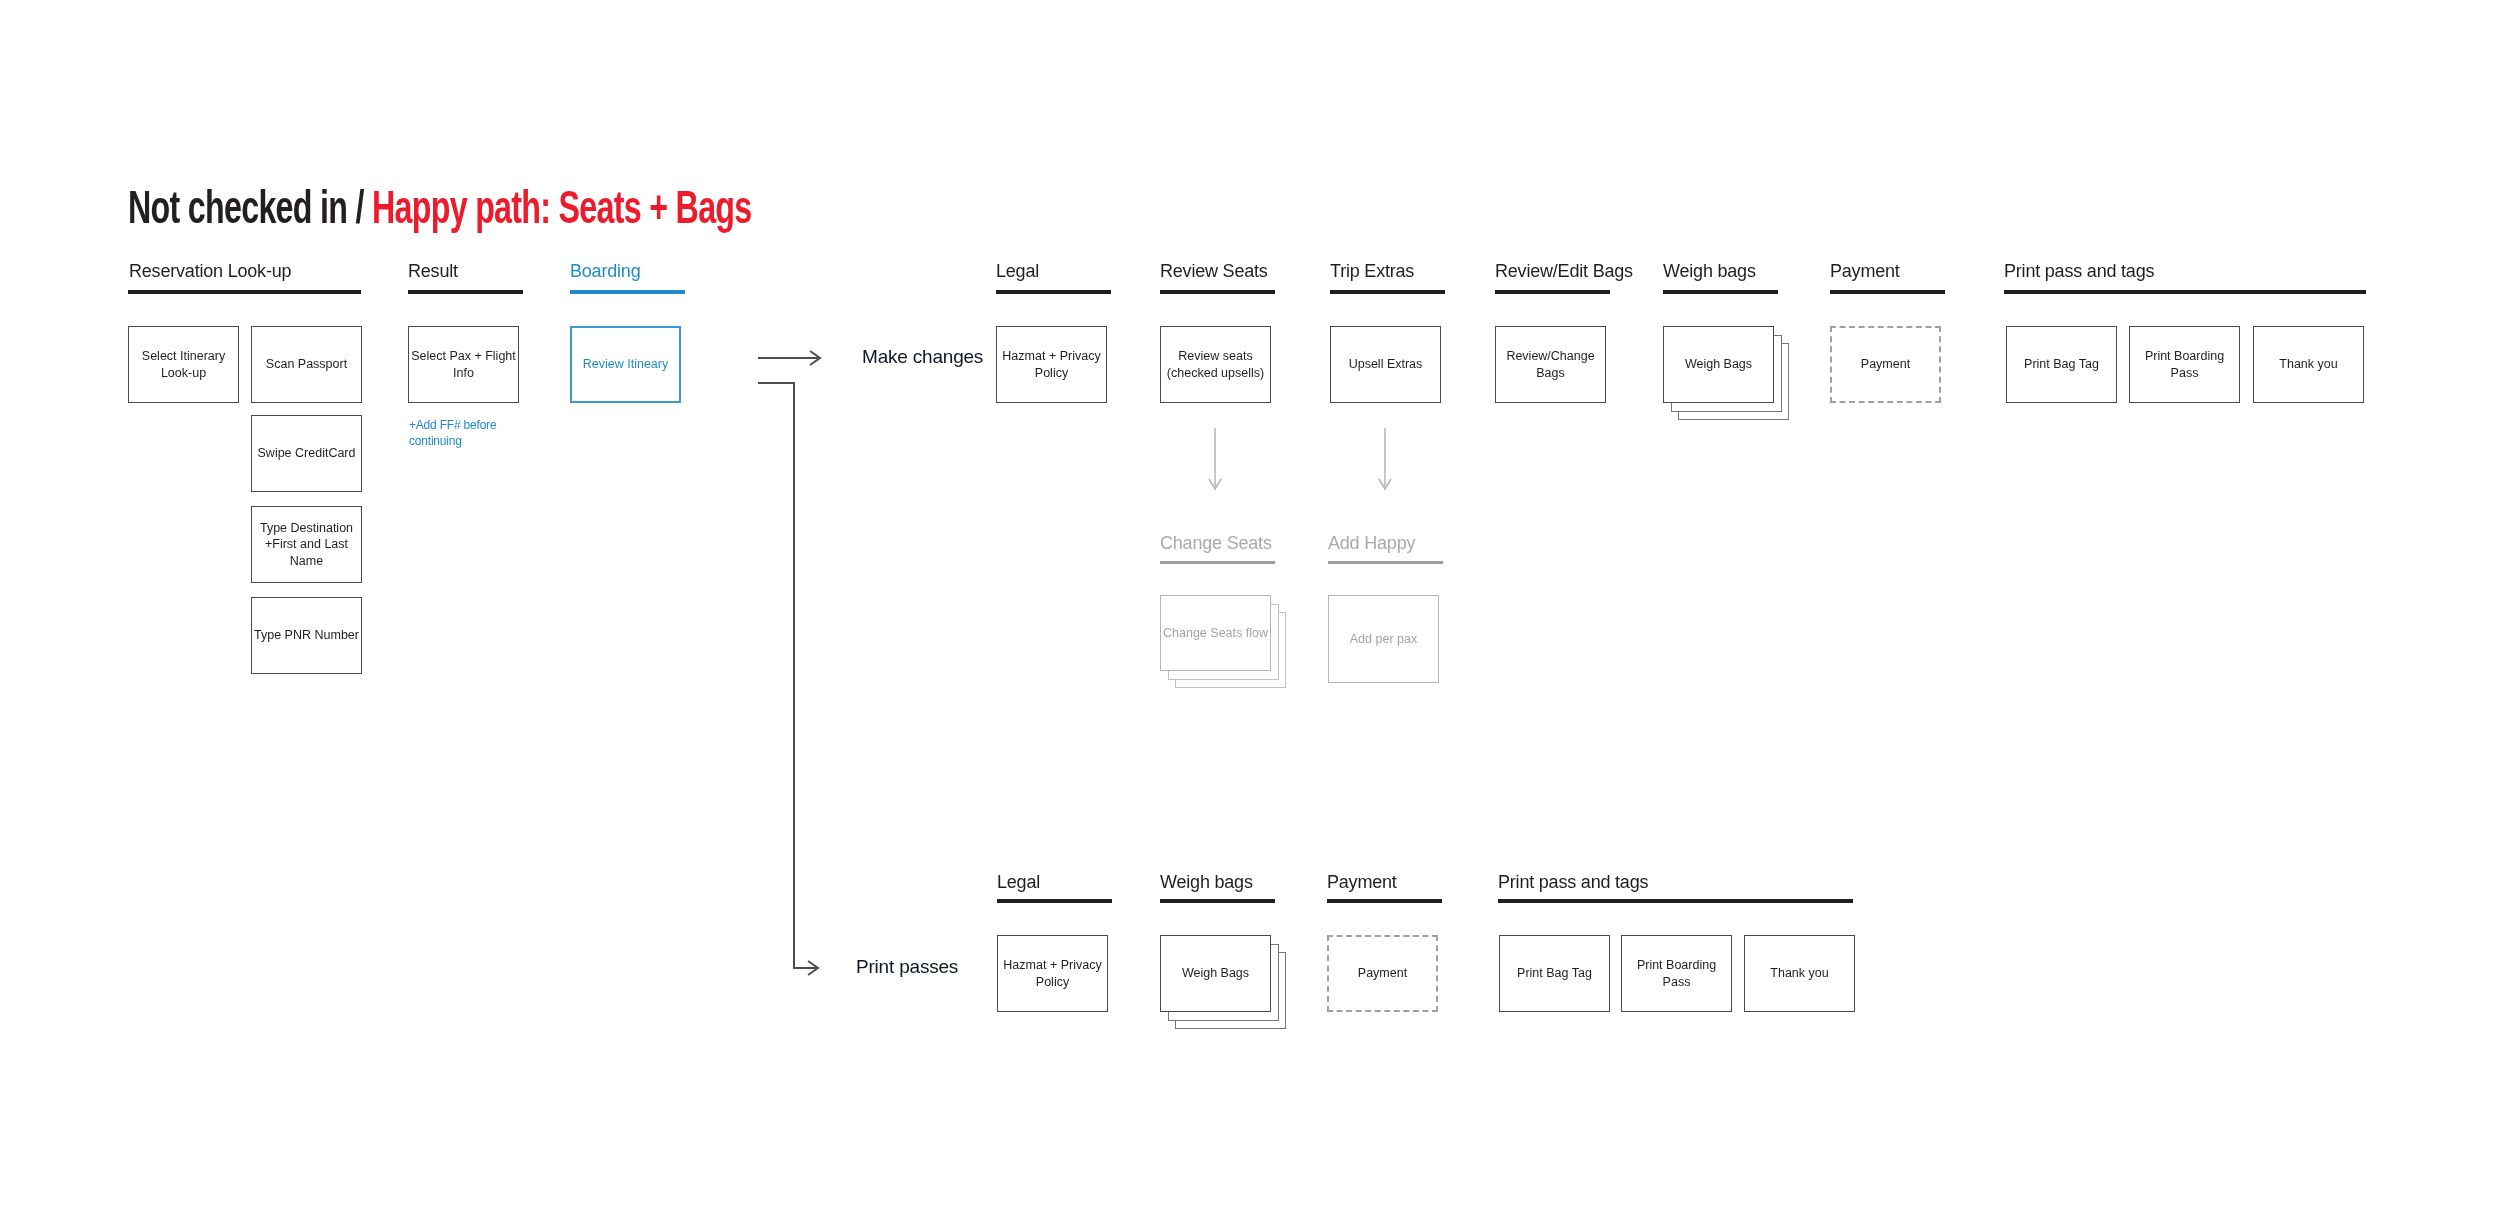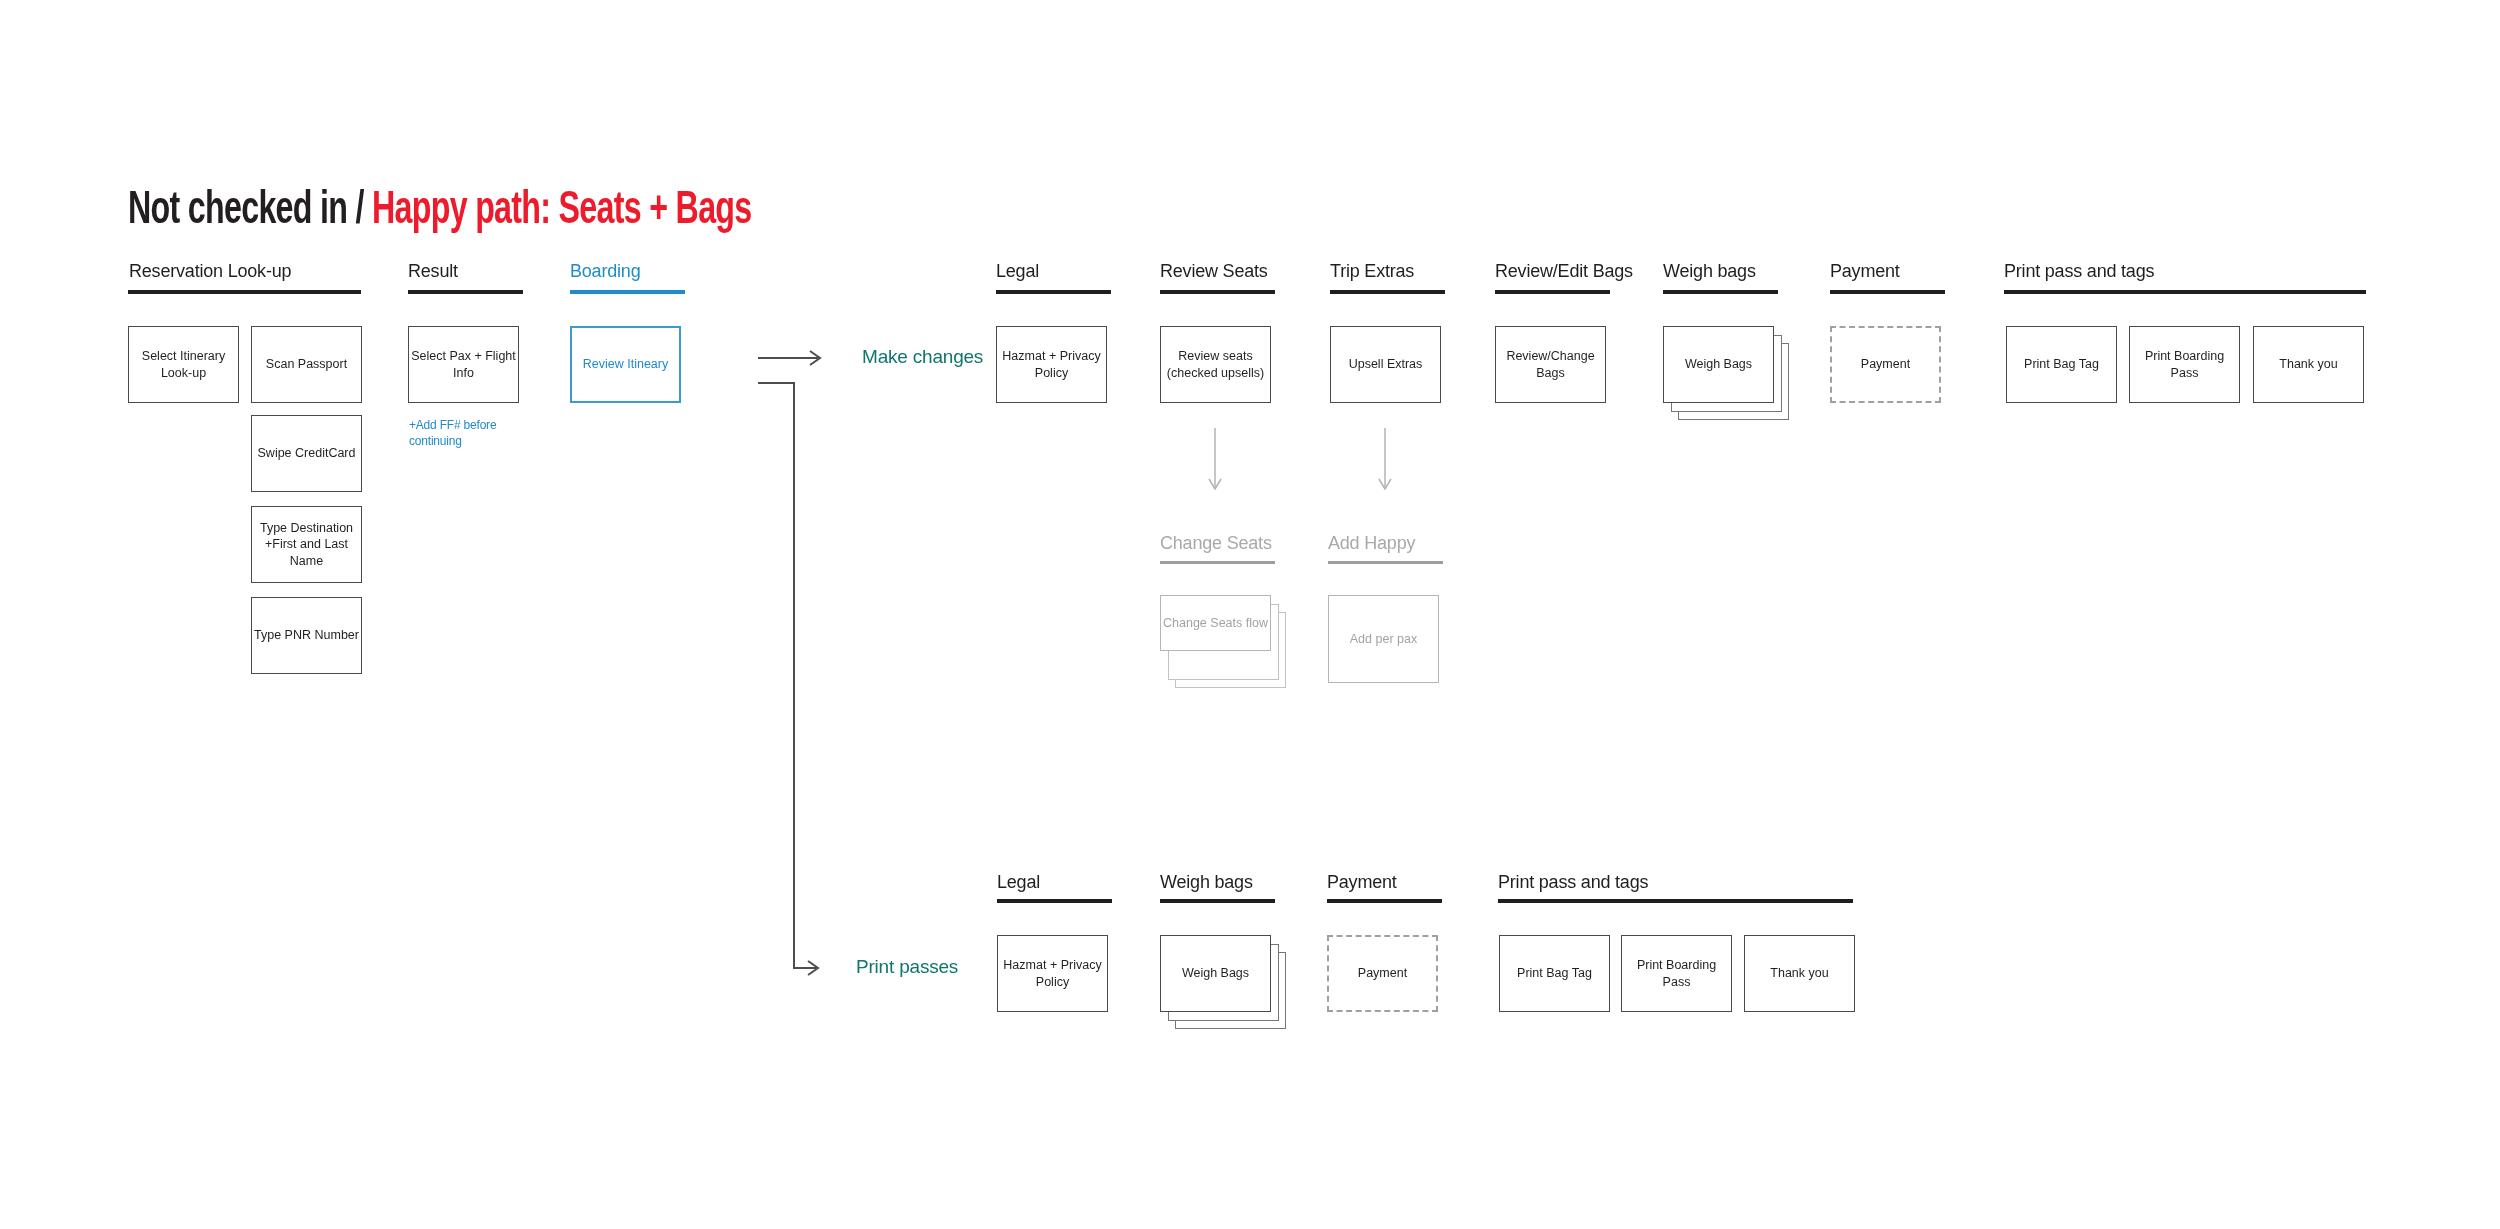--- a/index.html
+++ b/index.html
@@ -31,7 +31,7 @@
   .dashed{border:2px dashed #a0a0a0 !important;}
 
   .note{position:absolute;font-size:12px;line-height:1.35;color:#1f8bca;width:108px;letter-spacing:-0.2px;}
-  .flow-label{position:absolute;font-size:19px;color:#0f766e;white-space:nowrap;letter-spacing:-0.2px;}
+  .flow-label{position:absolute;font-size:19px;color:#0f172a;white-space:nowrap;letter-spacing:-0.2px;}
   #arrows{position:absolute;left:0;top:0;z-index:3;pointer-events:none;}
 </style>
 </head>

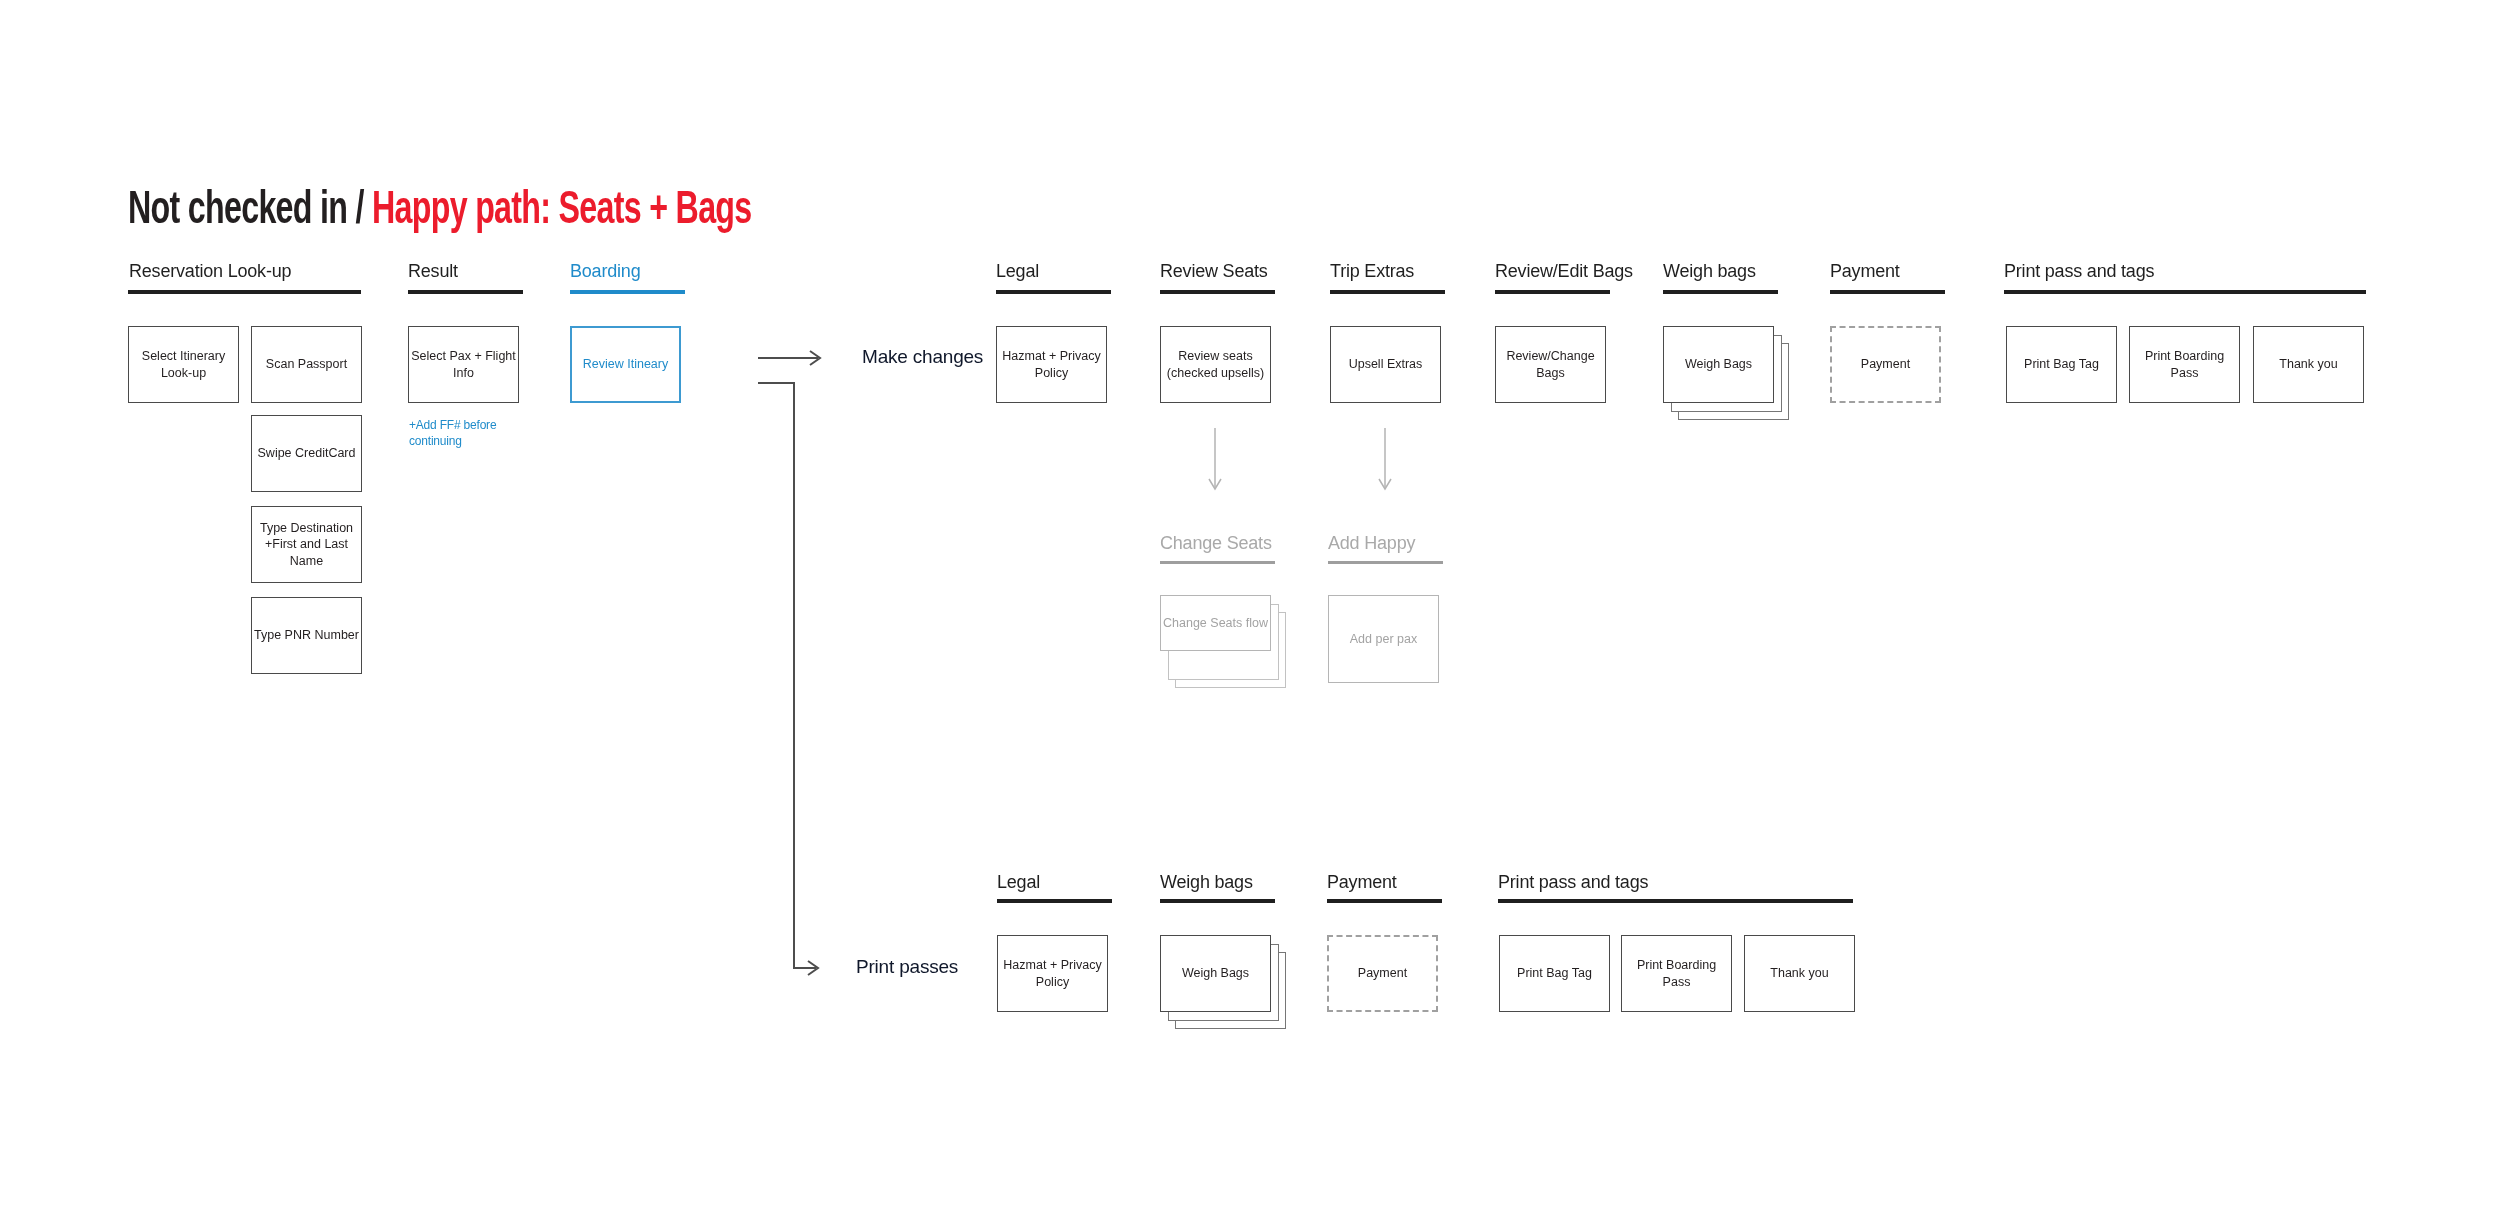--- a/index.html
+++ b/index.html
@@ -115,7 +115,7 @@
     <div class="rule" style="top:28px;"></div>
     <div class="layer" style="left:15px;top:79px;height:76px;"></div>
     <div class="layer" style="left:8px;top:71px;height:76px;"></div>
-    <div class="bx" style="left:0;top:62px;height:56px;">Change Seats flow</div>
+    <div class="bx" style="left:0;top:62px;height:76px;">Change Seats flow</div>
   </div>
 
   <div class="col gray-col" style="left:1328px;top:533px;">

